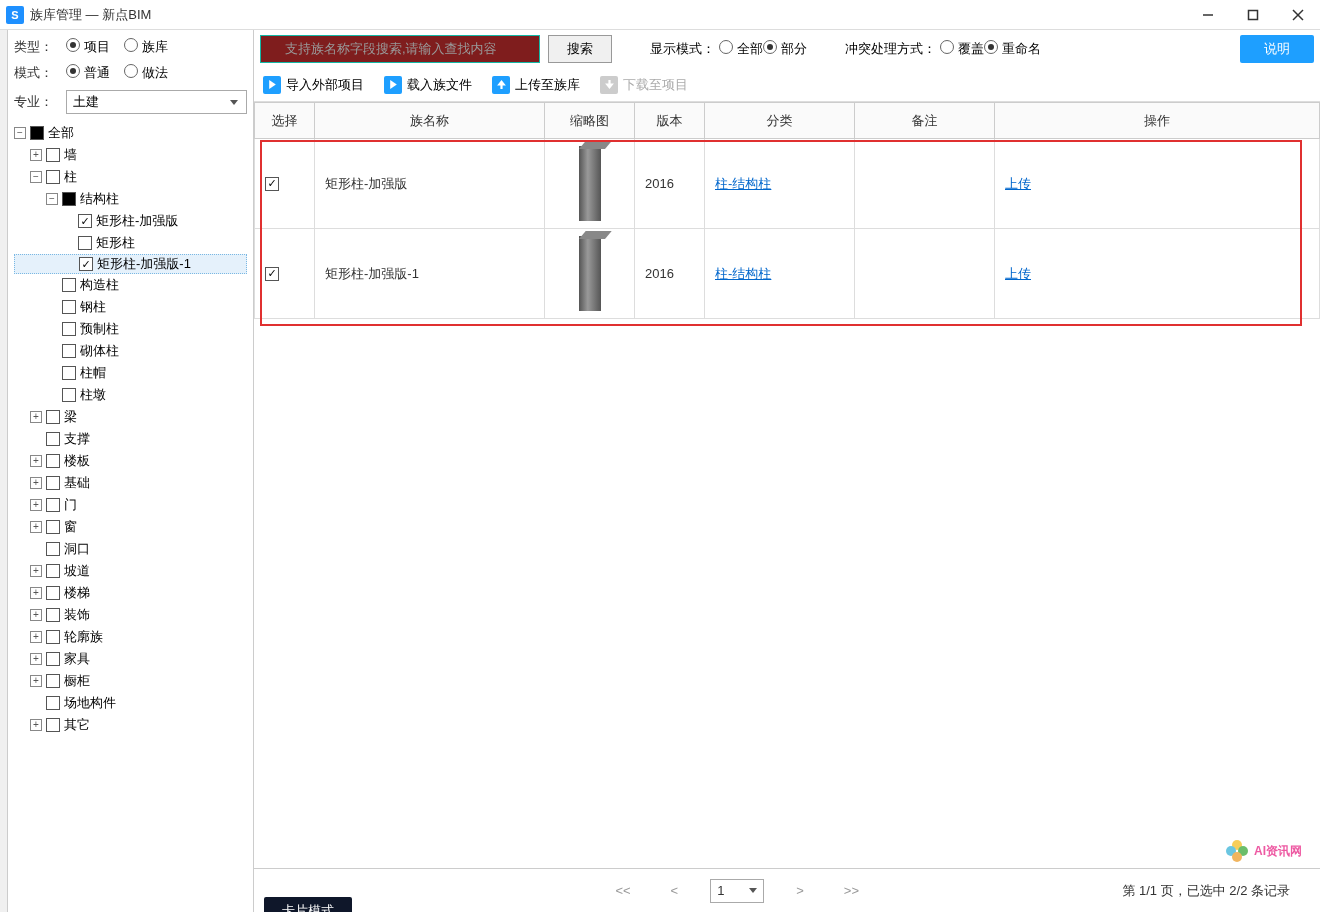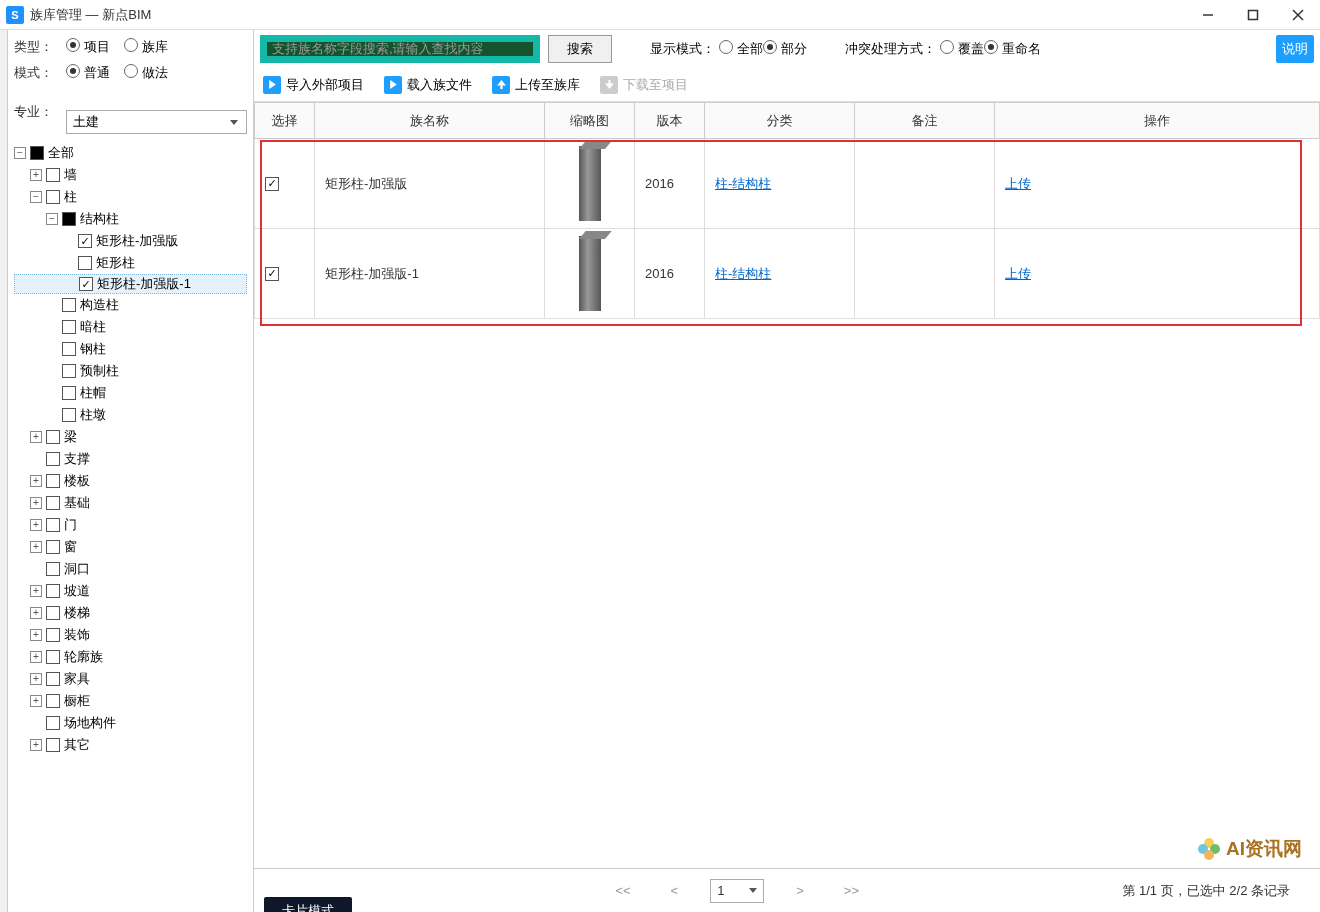--- a/index.html
+++ b/index.html
@@ -41,7 +41,7 @@
 
 .content { flex: 1; display: flex; flex-direction: column; }
 .toolbar1 { height: 38px; display: flex; align-items: center; padding: 4px 6px; gap: 8px; border-bottom: 1px solid transparent; }
-.search-input { width: 280px; height: 28px; border: 7px solid #14b8a6; padding: 0 5px; color: #999; background: #14532d; display: flex; align-items: center; }
+.search-input { width: 280px; height: 28px; border: 1px solid #14b8a6; padding: 0 24px; color: #999; background: #7f1d1d; display: flex; align-items: center; }
 .search-btn { height: 28px; padding: 0 18px; border: 1px solid #999; background: #f0f0f0; cursor: pointer; display: flex; align-items: center; }
 .mode-group { display: flex; align-items: center; margin-left: 30px; }
 .lbl-inline { margin-right: 4px; }

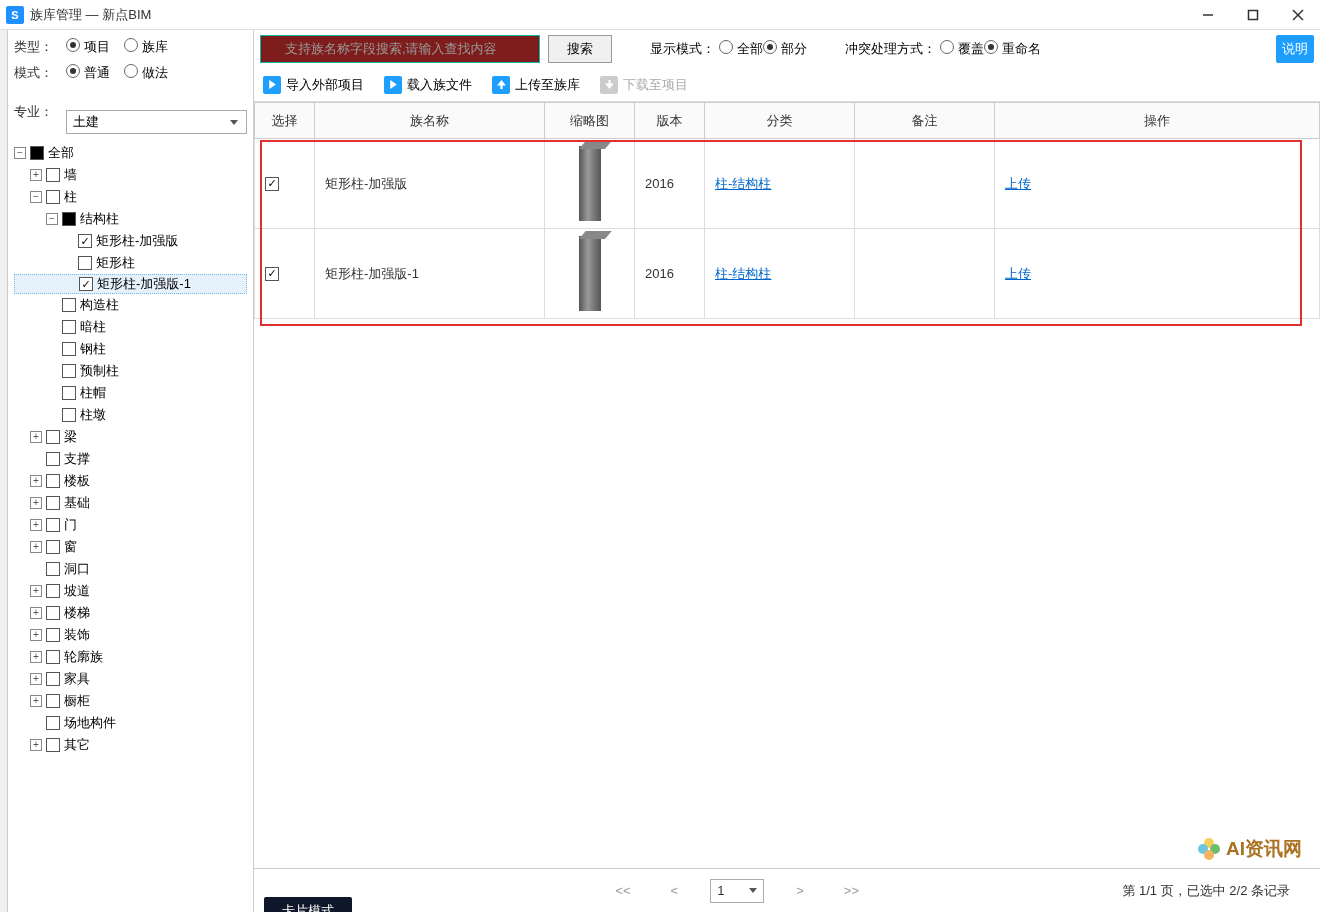--- a/index.html
+++ b/index.html
@@ -45,7 +45,7 @@
 .search-btn { height: 28px; padding: 0 18px; border: 1px solid #999; background: #f0f0f0; cursor: pointer; display: flex; align-items: center; }
 .mode-group { display: flex; align-items: center; margin-left: 30px; }
 .lbl-inline { margin-right: 4px; }
-.explain-btn { margin-left: auto; background: #1e9fff; color: #fff; border: none; height: 28px; padding: 0 6px; cursor: pointer; border-radius: 2px; }
+.explain-btn { margin-left: auto; background: #1e9fff; color: #fff; border: none; height: 28px; padding: 0 24px; cursor: pointer; border-radius: 2px; }
 
 .toolbar2 { height: 34px; display: flex; align-items: center; padding: 0 6px; gap: 14px; border-bottom: 1px solid #ddd; }
 .action-btn { display: flex; align-items: center; gap: 5px; cursor: pointer; padding: 3px 3px; }

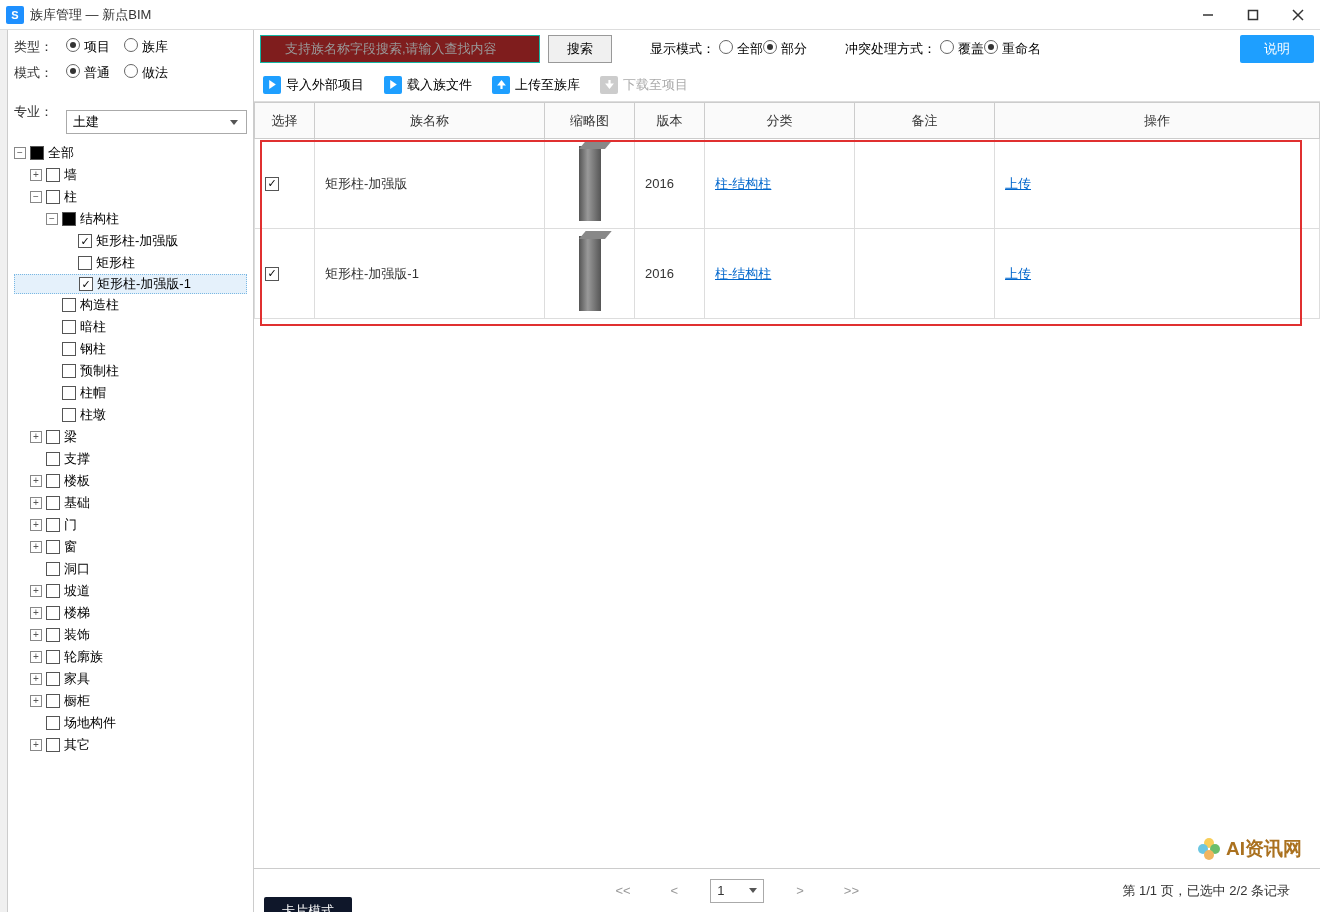--- a/index.html
+++ b/index.html
@@ -25,7 +25,7 @@
 .radio { display: flex; align-items: flex-start; gap: 4px; cursor: pointer; }
 .radio .dot { width: 14px; height: 14px; border-radius: 50%; border: 1px solid #666; display: flex; align-items: center; justify-content: center; }
 .radio.checked .dot::after { content: ""; width: 6px; height: 6px; background: #333; border-radius: 50%; }
-.select-box { flex: 1; border: 1px solid #aaa; height: 24px; display: flex; align-items: center; padding: 0 6px; position: relative; background: #fff; margin-top: 20px; }
+.select-box { flex: 1; border: 1px solid #aaa; height: 24px; display: flex; align-items: center; padding: 0 6px; position: relative; background: #fff; }
 .select-box::after { content: ""; position: absolute; right: 8px; border-left: 4px solid transparent; border-right: 4px solid transparent; border-top: 5px solid #555; }
 
 .tree { margin-top: 6px; }

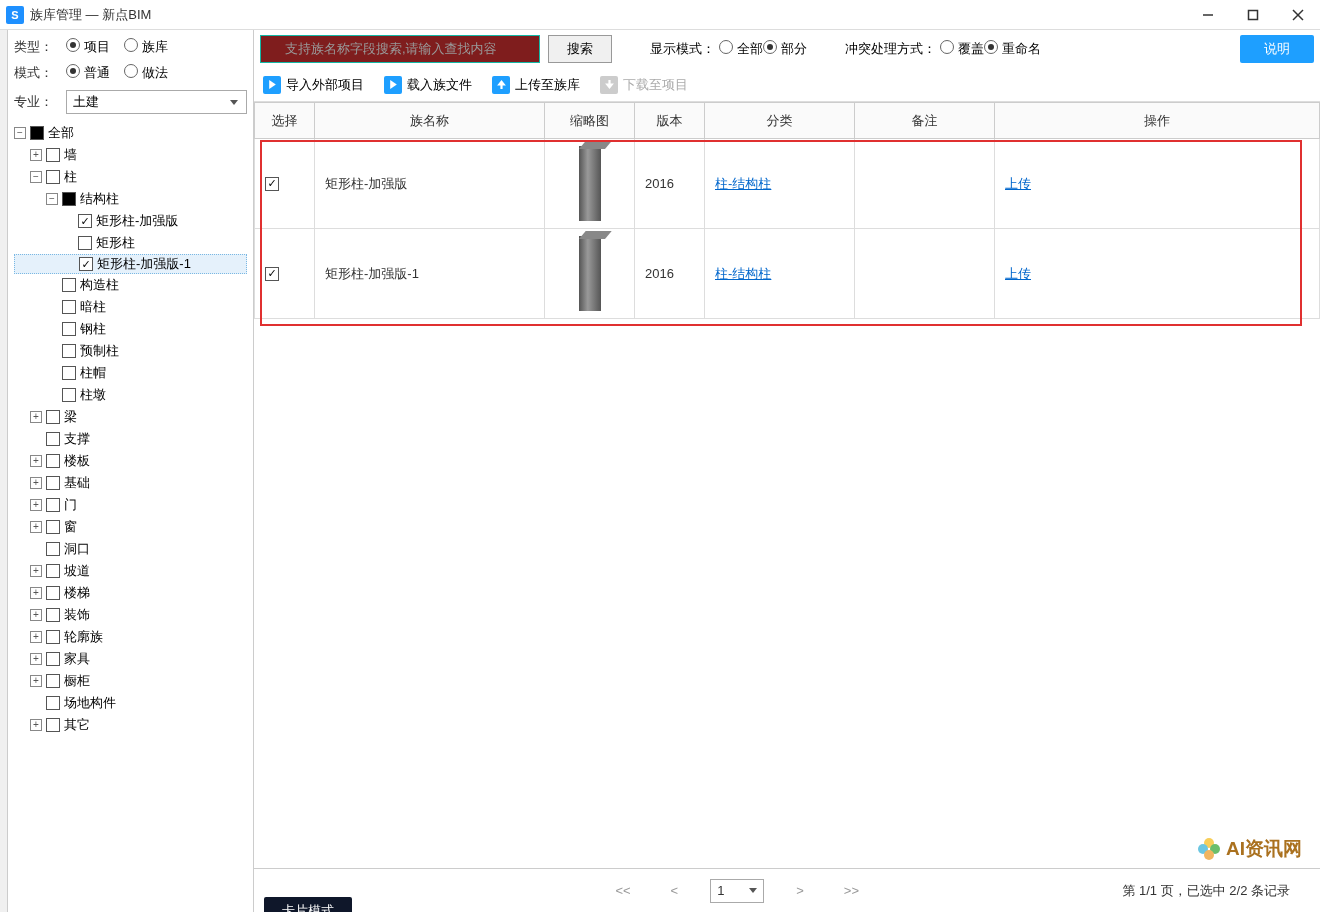--- a/index.html
+++ b/index.html
@@ -200,13 +200,6 @@
           <span class="tree-spacer"></span>
           <span class="chk"></span>
           <span class="tree-label">构造柱</span>
-        </div>
-        <div class="tree-node">
-          <span class="tree-spacer"></span>
-          <span class="tree-spacer"></span>
-          <span class="tree-spacer"></span>
-          <span class="chk"></span>
-          <span class="tree-label">暗柱</span>
         </div>
         <div class="tree-node">
           <span class="tree-spacer"></span>

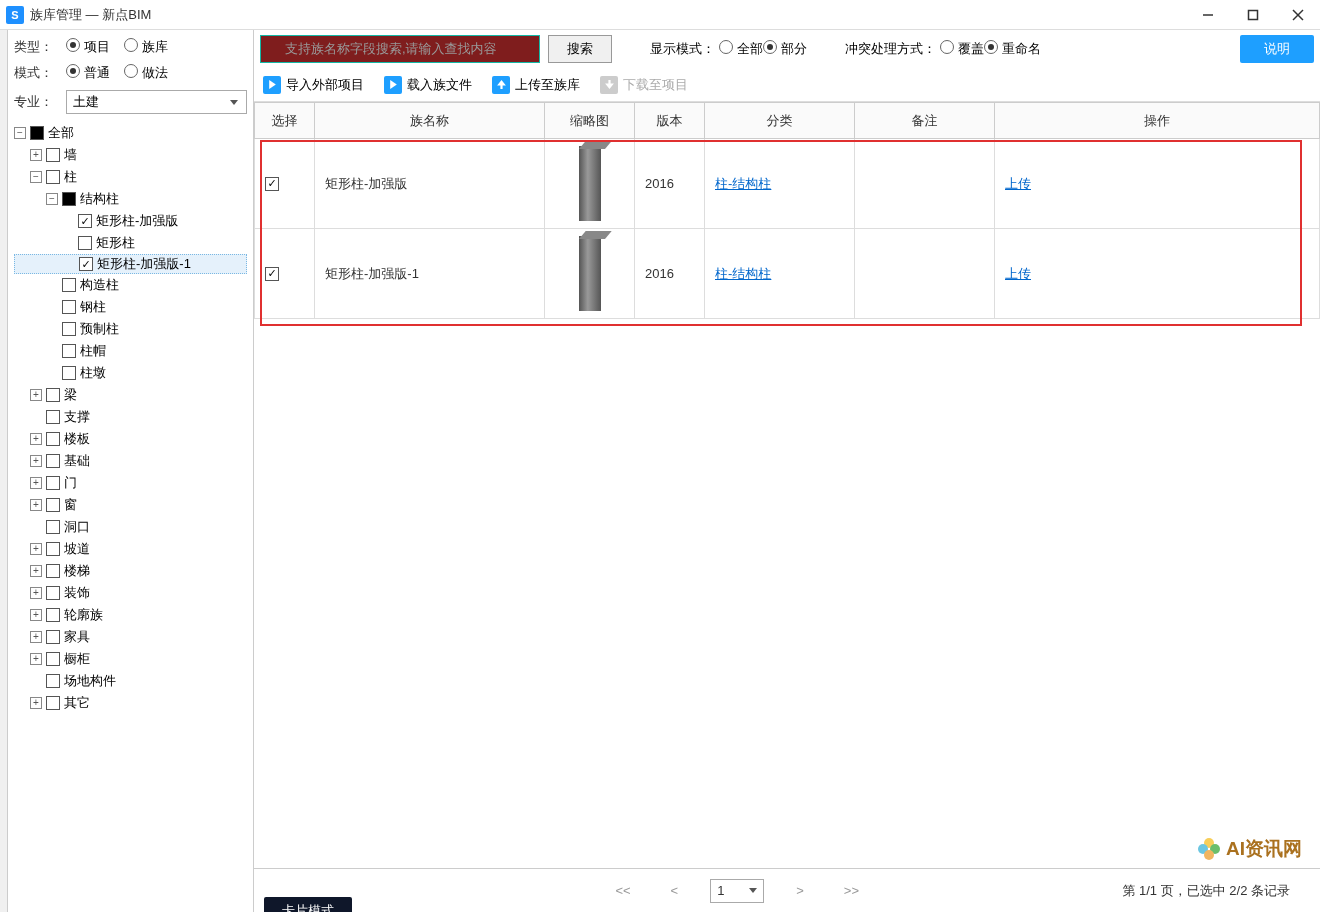--- a/index.html
+++ b/index.html
@@ -214,6 +214,13 @@
           <span class="tree-spacer"></span>
           <span class="chk"></span>
           <span class="tree-label">预制柱</span>
+        </div>
+        <div class="tree-node">
+          <span class="tree-spacer"></span>
+          <span class="tree-spacer"></span>
+          <span class="tree-spacer"></span>
+          <span class="chk"></span>
+          <span class="tree-label">砌体柱</span>
         </div>
         <div class="tree-node">
           <span class="tree-spacer"></span>

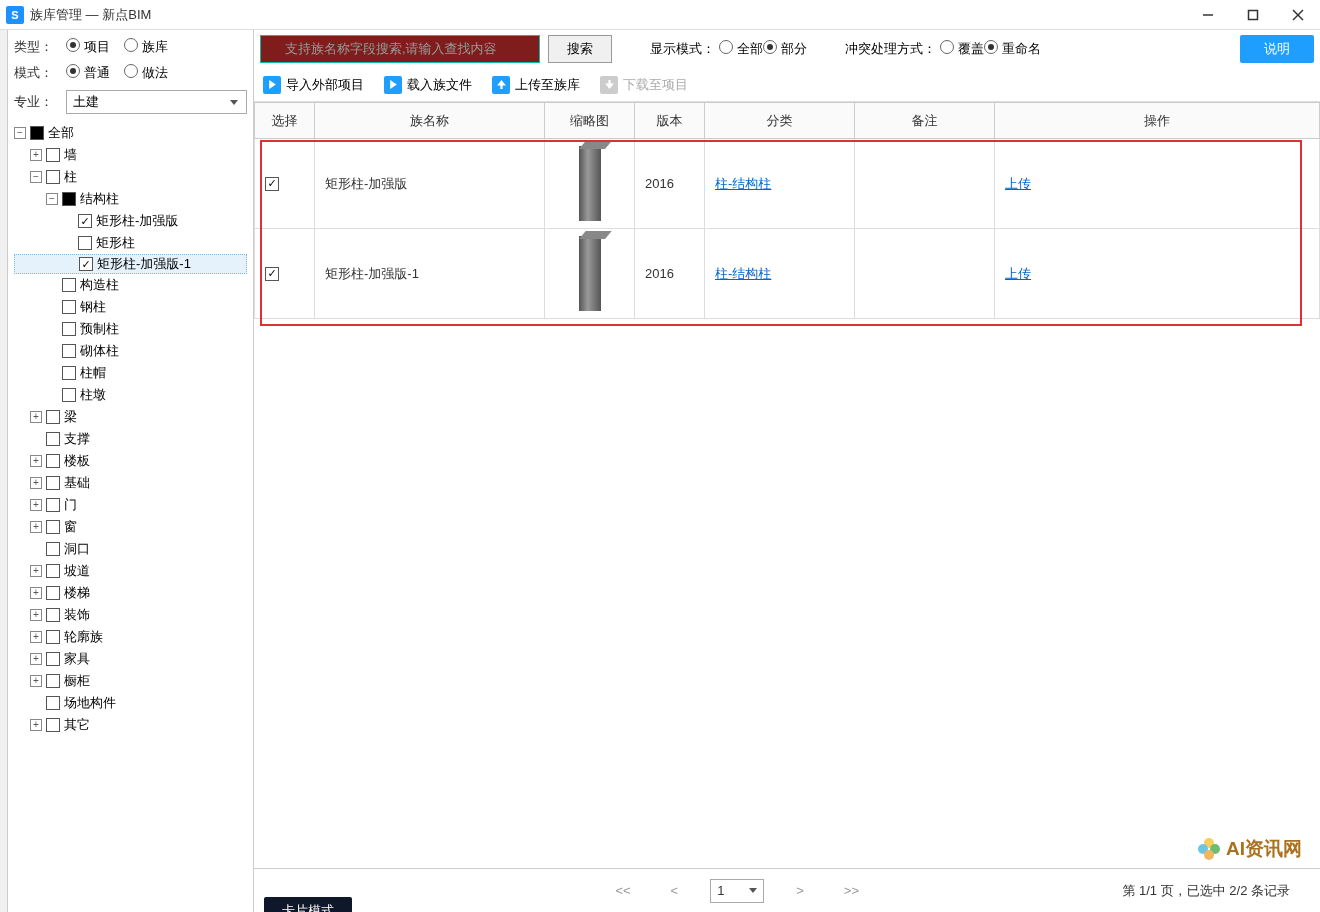--- a/index.html
+++ b/index.html
@@ -79,7 +79,7 @@
 .watermark .p2 { background: #5bc0de; top: 6px; left: 0; }
 .watermark .p3 { background: #5cb85c; top: 6px; right: 0; }
 .watermark .p4 { background: #f0ad4e; bottom: 0; left: 6px; }
-.watermark-text { color: #a16207; font-weight: bold; font-size: 19px; }
+.watermark-text { color: #ec4899; font-weight: bold; font-size: 12px; }
 </style>
 </head>
 <body>

